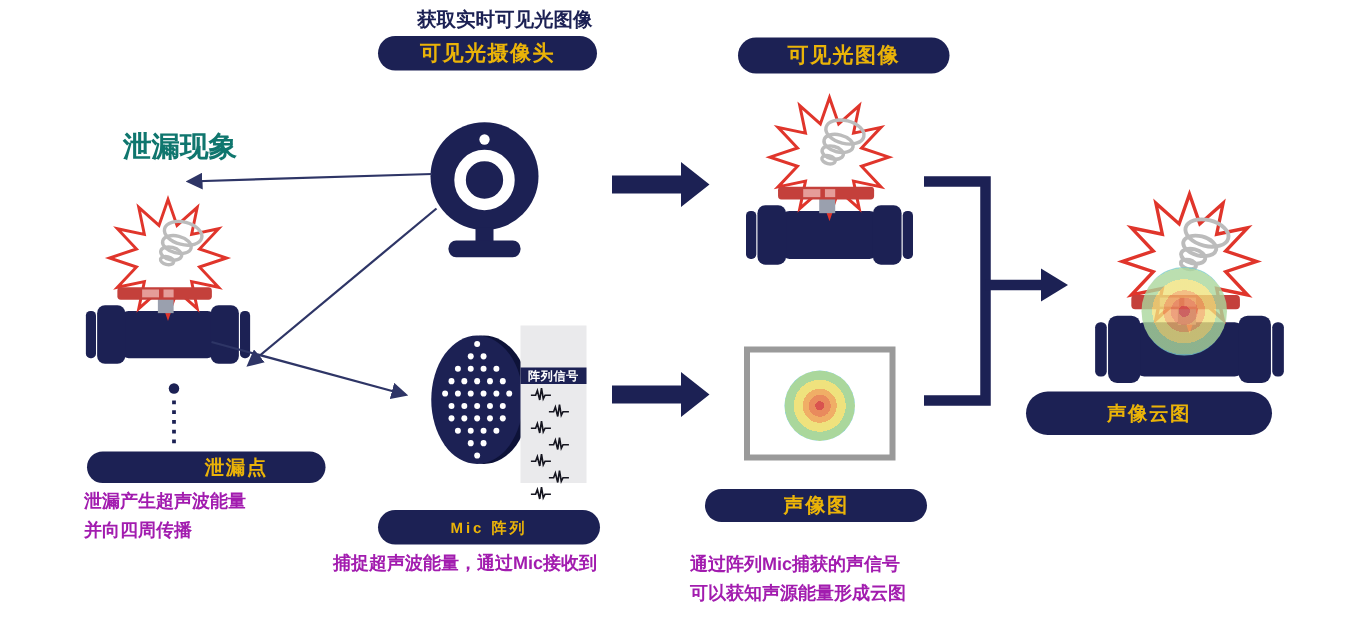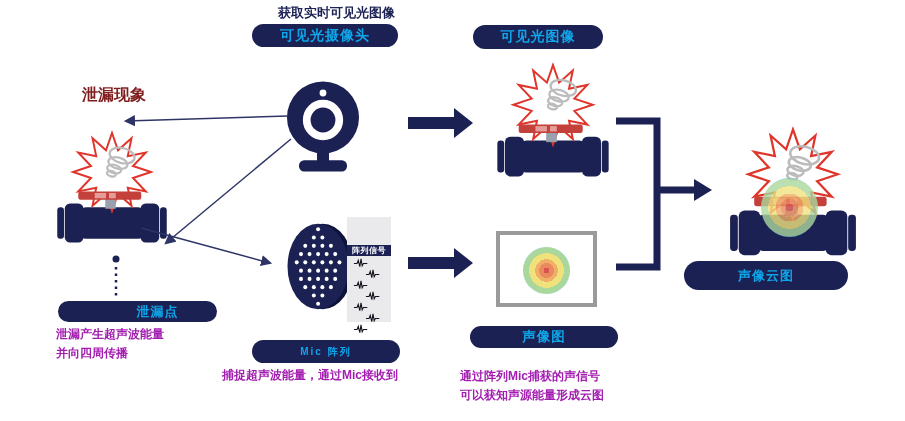--- a/index.html
+++ b/index.html
@@ -9,7 +9,7 @@
   }
   .pill{
     position:absolute;display:flex;align-items:center;justify-content:center;
-    background:#1c2154;color:#0ea5e9;font-weight:700;border-radius:999px;
+    background:#1c2154;color:#eab308;font-weight:700;border-radius:999px;
     letter-spacing:1px;white-space:nowrap;z-index:4;
   }
   .caption{position:absolute;font-size:13px;font-weight:700;color:#1c2154;white-space:nowrap;z-index:4;}

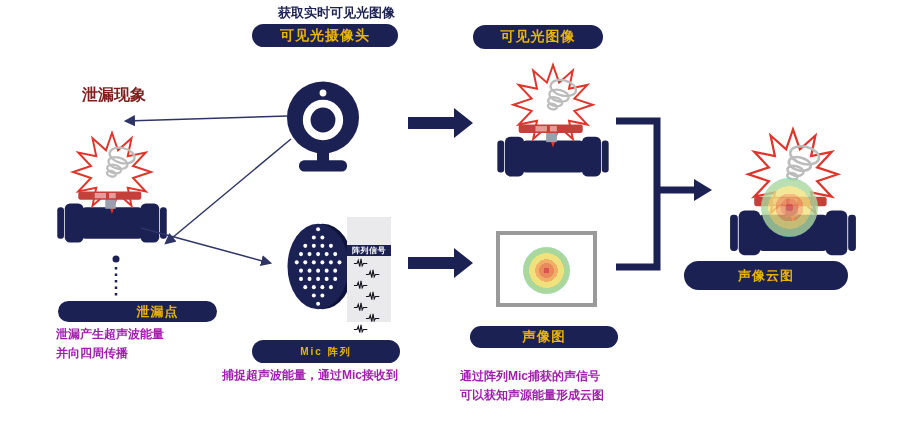--- a/index.html
+++ b/index.html
@@ -99,7 +99,7 @@
 
   <div class="caption" style="left:278px;top:4px;">获取实时可见光图像</div>
   <div class="pill" style="left:252px;top:24px;width:146px;height:23px;font-size:14px;">可见光摄像头</div>
-  <div class="pill" style="left:473px;top:25px;width:130px;height:24px;font-size:14px;">可见光图像</div>
+  <div class="pill" style="left:492px;top:25px;width:141px;height:24px;font-size:14px;">可见光图像</div>
 
   <div class="heading" style="left:82px;top:85px;">泄漏现象</div>
   <svg class="illus" style="left:52px;top:130px;" width="120" height="114" viewBox="0 0 160 152">

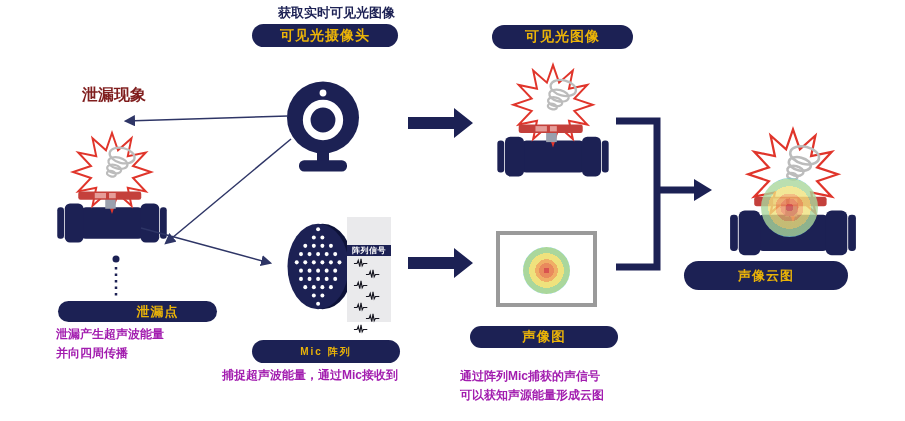--- a/index.html
+++ b/index.html
@@ -13,7 +13,7 @@
     letter-spacing:1px;white-space:nowrap;z-index:4;
   }
   .caption{position:absolute;font-size:13px;font-weight:700;color:#1c2154;white-space:nowrap;z-index:4;}
-  .heading{position:absolute;font-size:16px;font-weight:800;color:#7f1d1d;white-space:nowrap;z-index:4;}
+  .heading{position:absolute;font-size:19px;font-weight:800;color:#0f766e;white-space:nowrap;z-index:4;}
   .desc{position:absolute;font-size:12px;line-height:19px;font-weight:700;color:#a21caf;white-space:nowrap;z-index:4;}
   .connectors{position:absolute;left:0;top:0;z-index:3;pointer-events:none;}
   .illus{position:absolute;z-index:2;}

